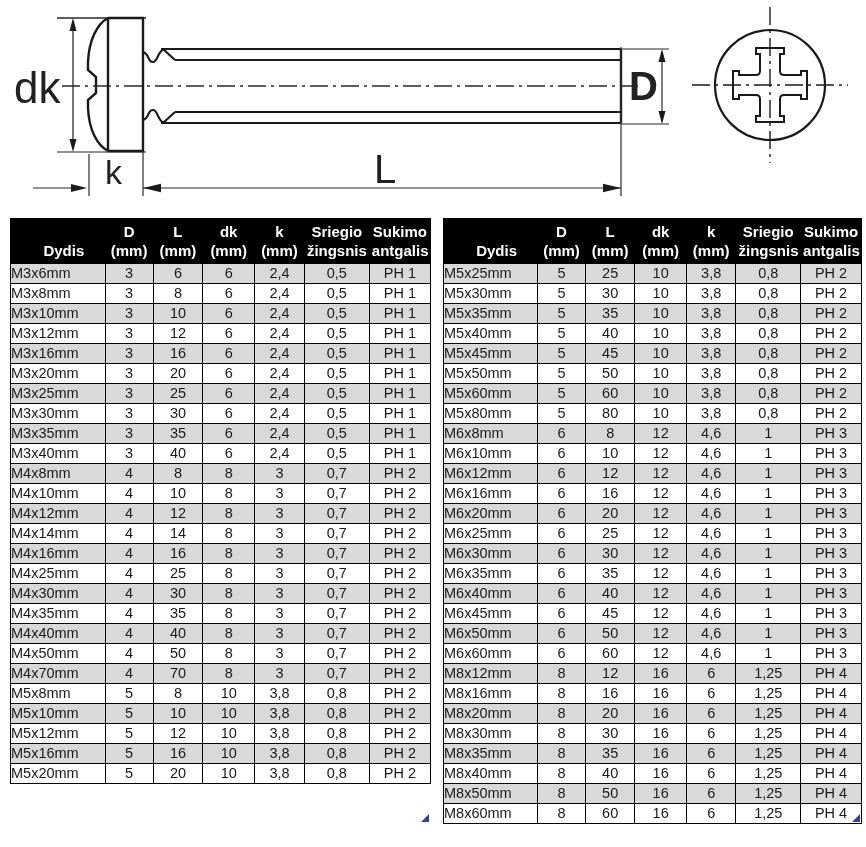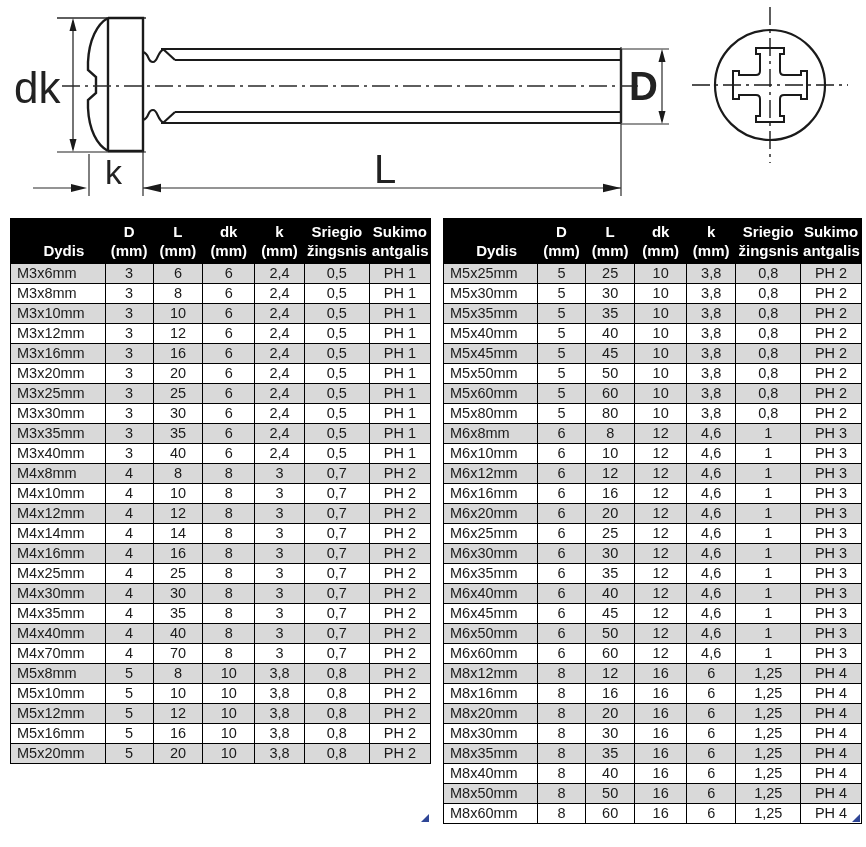--- a/index.html
+++ b/index.html
@@ -18,7 +18,7 @@
   th div{line-height:19px;}
   th.col-name{text-align:center;padding-left:14px;}
   td{height:19px;font-size:14.5px;line-height:19px;color:#1a1a1a;text-align:center;padding:0 2px;}
-  td.col-name{text-align:left;padding-left:6px;}
+  td.col-name{text-align:left;padding-left:0;}
   tbody tr:nth-child(odd) td{background:#d9d9d9;}
   tbody tr:nth-child(even) td{background:#ffffff;}
 

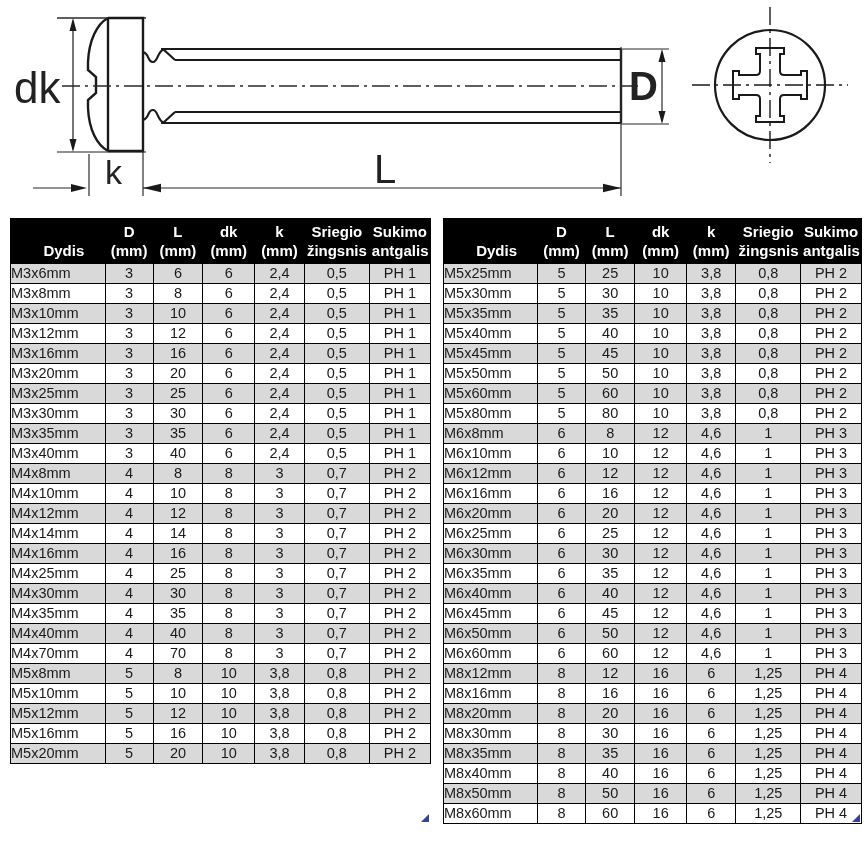--- a/index.html
+++ b/index.html
@@ -308,6 +308,15 @@
               <td>PH 2</td>
             </tr>
             <tr>
+              <td class="col-name">M4x50mm</td>
+              <td>4</td>
+              <td>50</td>
+              <td>8</td>
+              <td>3</td>
+              <td>0,7</td>
+              <td>PH 2</td>
+            </tr>
+            <tr>
               <td class="col-name">M4x70mm</td>
               <td>4</td>
               <td>70</td>

